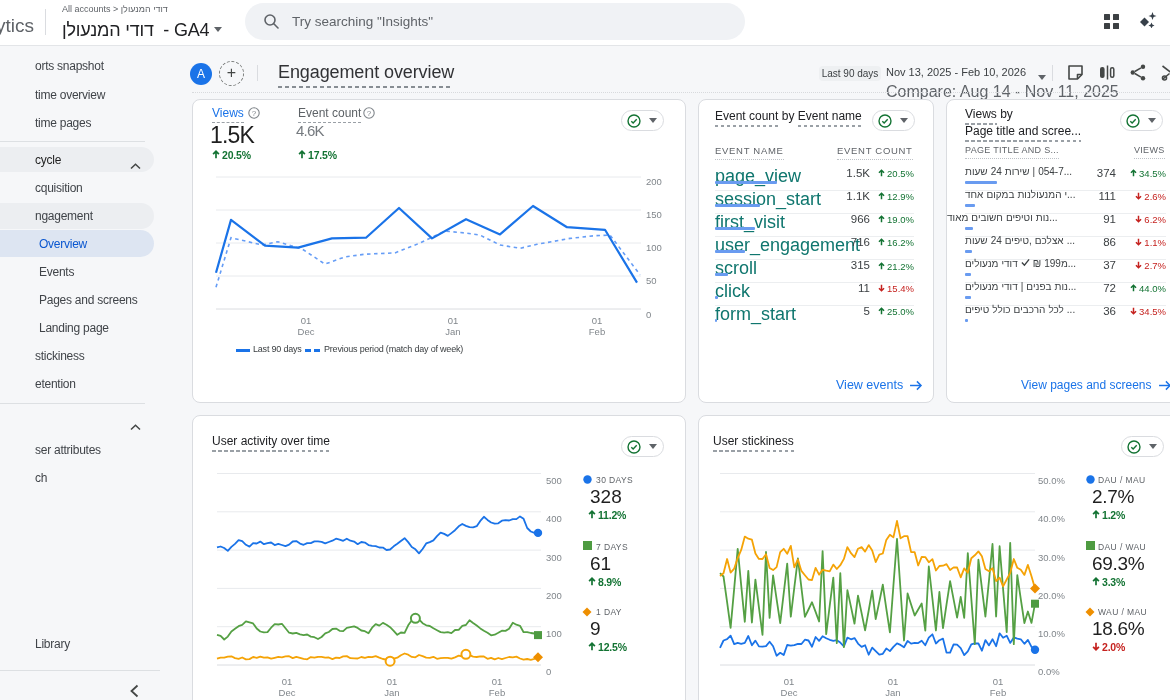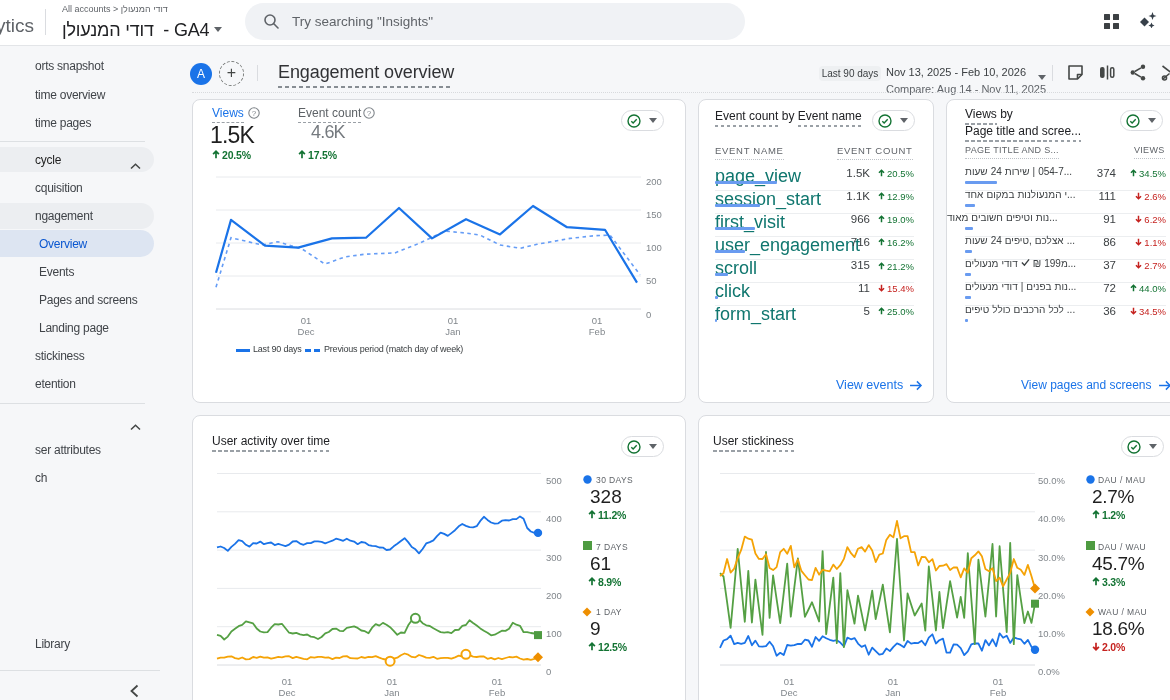--- a/index.html
+++ b/index.html
@@ -96,7 +96,7 @@
 <div class="abs" style="left:819px;top:66px;width:62px;height:15px;background:#eef0f2;border-radius:4px;font-size:10px;color:#3c4043;text-align:center;line-height:15px;white-space:nowrap">Last 90 days</div>
 <div class="abs" style="left:886px;top:66px;font-size:11px;color:#3c4043;white-space:nowrap">Nov 13, 2025 - Feb 10, 2026</div>
 <div class="abs" style="left:1038px;top:75px;width:0;height:0;border-left:4.5px solid transparent;border-right:4.5px solid transparent;border-top:5px solid #5f6368"></div>
-<div class="abs" style="left:886px;top:83px;font-size:11px;color:#5f6368;white-space:nowrap">Compare: Aug 14 - Nov 11, 2025</div>
+<div class="abs" style="left:886px;top:83px;font-size:16px;color:#5f6368;white-space:nowrap">Compare: Aug 14 - Nov 11, 2025</div>
 <div class="abs" style="left:1052px;top:65px;width:1px;height:16px;background:#dadce0"></div>
 <div class="abs" style="left:1066px;top:63px"><svg width="19" height="19" viewBox="0 0 19 19" style="">
       <path d="M3 3 h13 v8.5 l-4.5 4.5 H3 Z" fill="none" stroke="#444746" stroke-width="1.6" stroke-linejoin="round"></path>

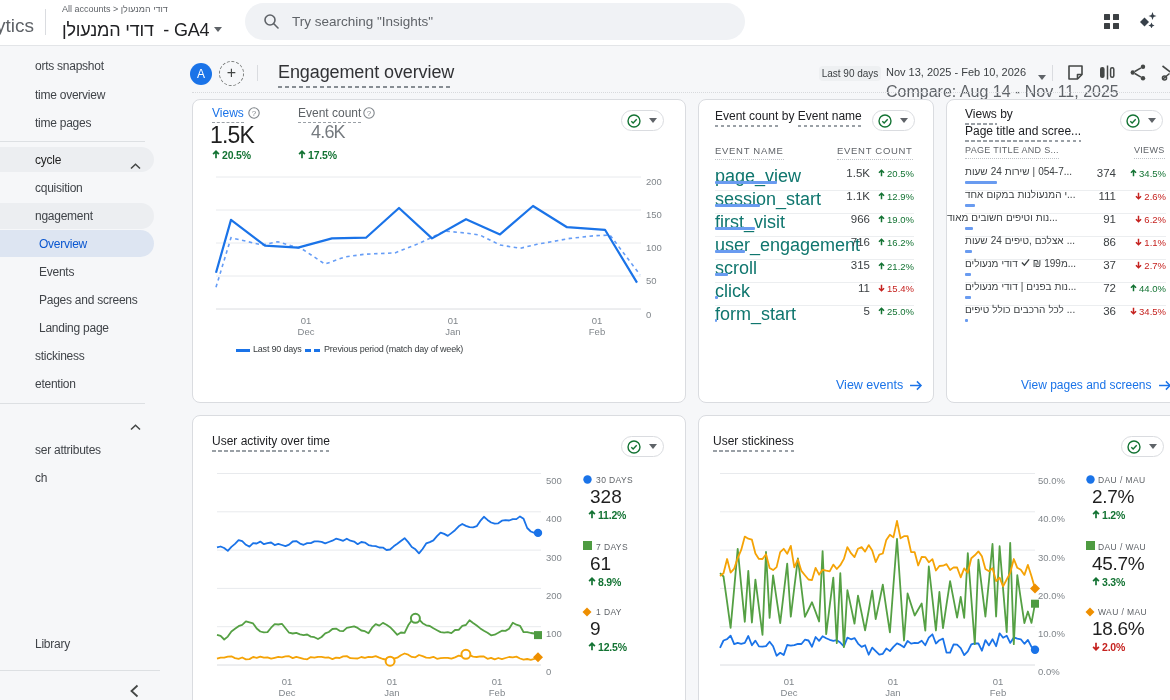--- a/index.html
+++ b/index.html
@@ -139,7 +139,7 @@
     <text x="6" y="8.8" font-size="8" text-anchor="middle" fill="#80868b" font-family="Liberation Sans">?</text>
   </svg>
 <div class="abs" style="left:210px;top:122px;font-size:23px;letter-spacing:-0.8px;color:#1f1f1f">1.5K</div>
-<div class="abs" style="left:311px;top:122px;font-size:18px;letter-spacing:-0.8px;color:#757a7f">4.6K</div>
+<div class="abs" style="left:296px;top:122px;font-size:15px;letter-spacing:-0.8px;color:#757a7f">4.6K</div>
 <div class="chg" style="left:212px;top:149px"><svg width="8" height="9" viewBox="0 0 8 9" style="margin-right:2px">
       <path d="M4 8.3 V1.8 M1.1 4.2 L4 1.3 L6.9 4.2" fill="none" stroke="#137333" stroke-width="1.7"></path>
     </svg>20.5%</div>

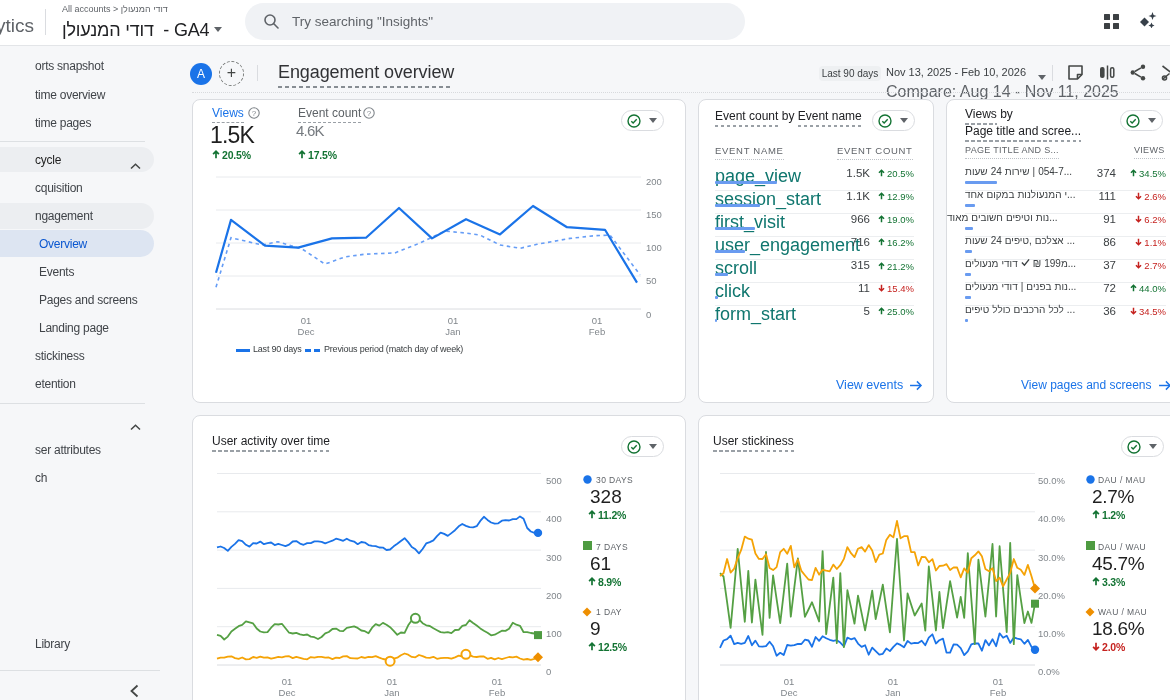--- a/index.html
+++ b/index.html
@@ -436,7 +436,7 @@
     <rect width="9" height="9" fill="#4e9b41"></rect>
   </svg>
 <div class="legt" style="left:1098px;top:542px">DAU / WAU</div>
-<div class="bigv" style="left:1092px;top:553px;letter-spacing:-0.3px">45.7%</div>
+<div class="bigv" style="left:1092px;top:553px;letter-spacing:-0.3px">69.3%</div>
 <div class="chg" style="left:1092px;top:576px"><svg width="8" height="9" viewBox="0 0 8 9" style="margin-right:2px">
       <path d="M4 8.3 V1.8 M1.1 4.2 L4 1.3 L6.9 4.2" fill="none" stroke="#137333" stroke-width="1.7"></path>
     </svg>3.3%</div>

